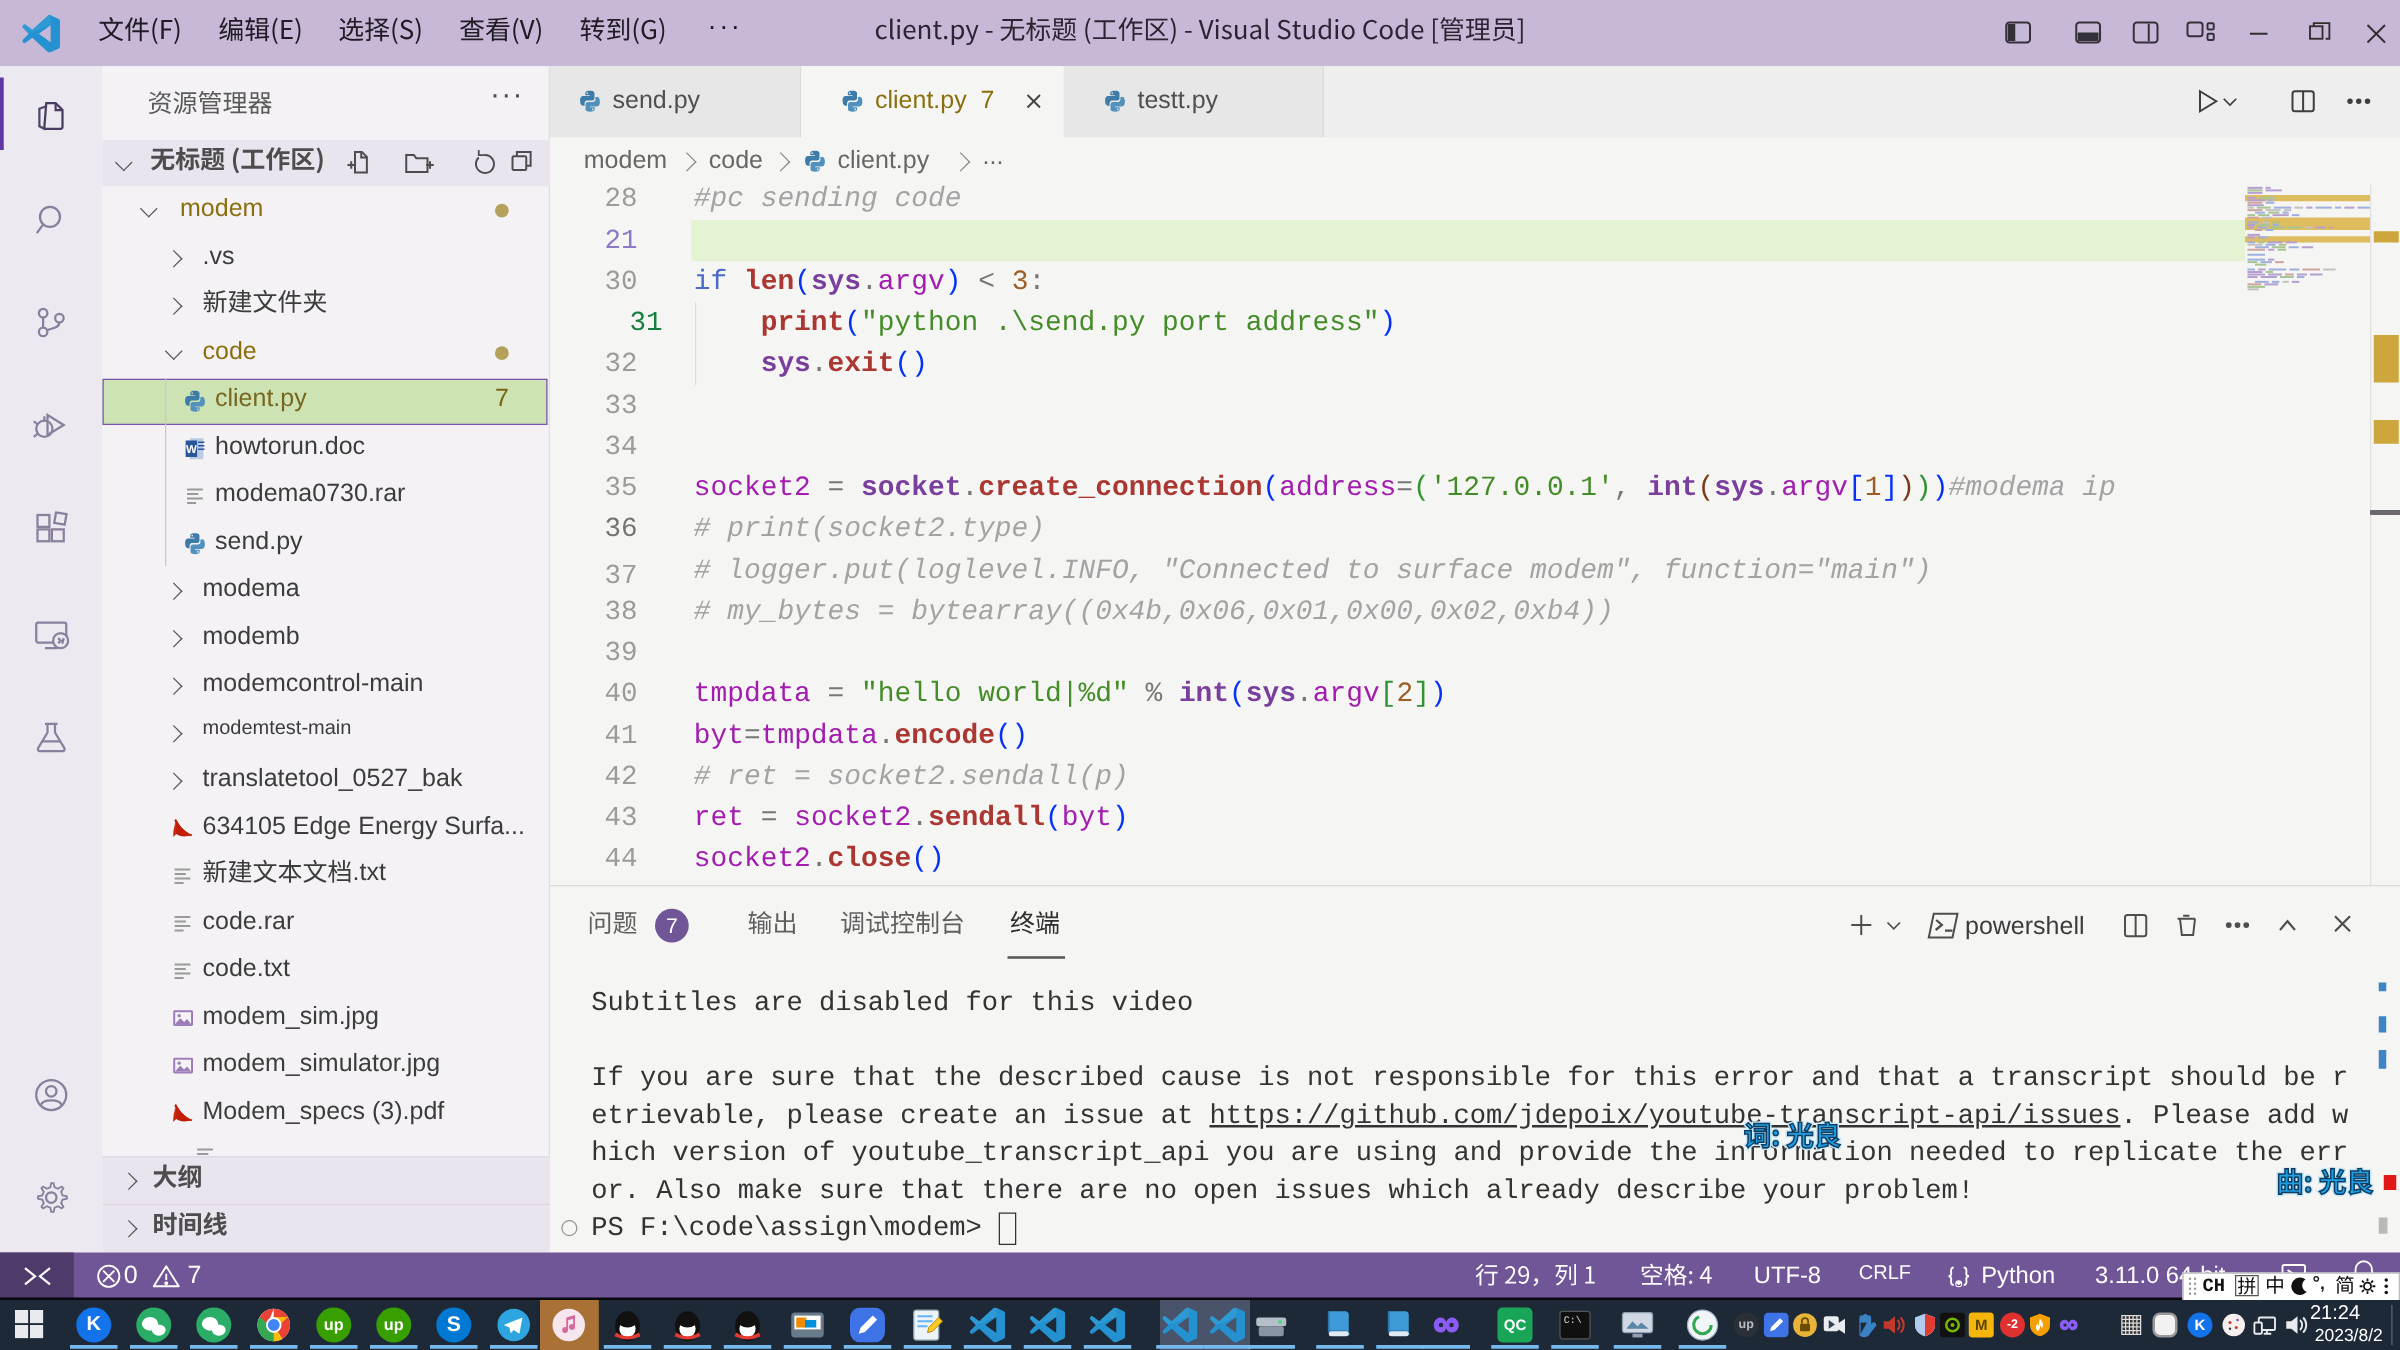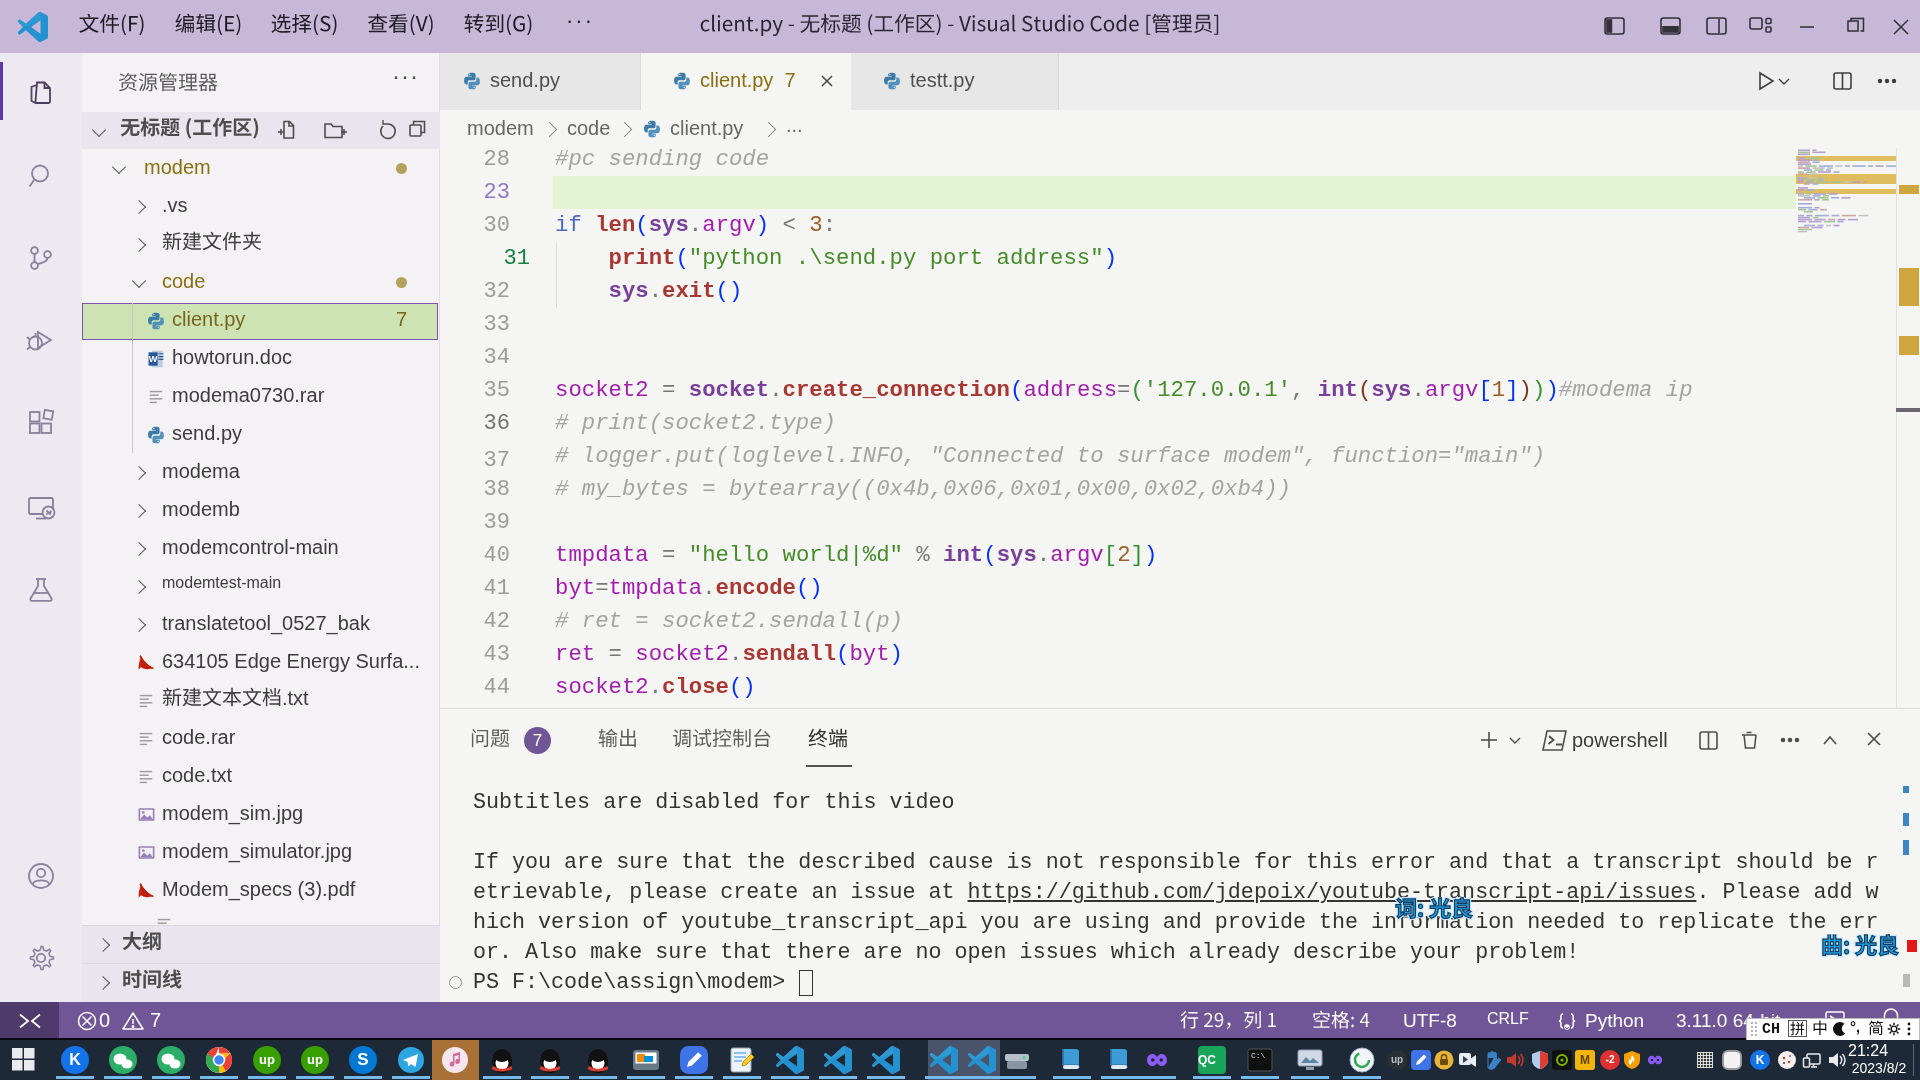--- a/index.html
+++ b/index.html
@@ -322,7 +322,7 @@
 <div style="position:absolute;left:556px;top:242px;width:1px;height:66px;background:#ddd"></div>
 <div class="lnum" style="left:440px;top:143px;color:#9b9b9b">28</div>
 <div class="codeline" style="top:143px"><span class="cmt">#pc sending code</span></div>
-<div class="lnum" style="left:440px;top:176px;color:#8d78c9">23</div>
+<div class="lnum" style="left:440px;top:176px;color:#8d78c9">21</div>
 <div class="lnum" style="left:440px;top:209px;color:#9b9b9b">30</div>
 <div class="codeline" style="top:209px"><span class="kw">if</span> <span class="fn">len</span><span class="b1">(</span><span class="md">sys</span><span class="op">.</span><span class="id">argv</span><span class="b1">)</span> <span class="op">&lt;</span> <span class="nm">3</span><span class="op">:</span></div>
 <div class="lnum" style="left:460px;top:242px;color:#15803d">31</div>

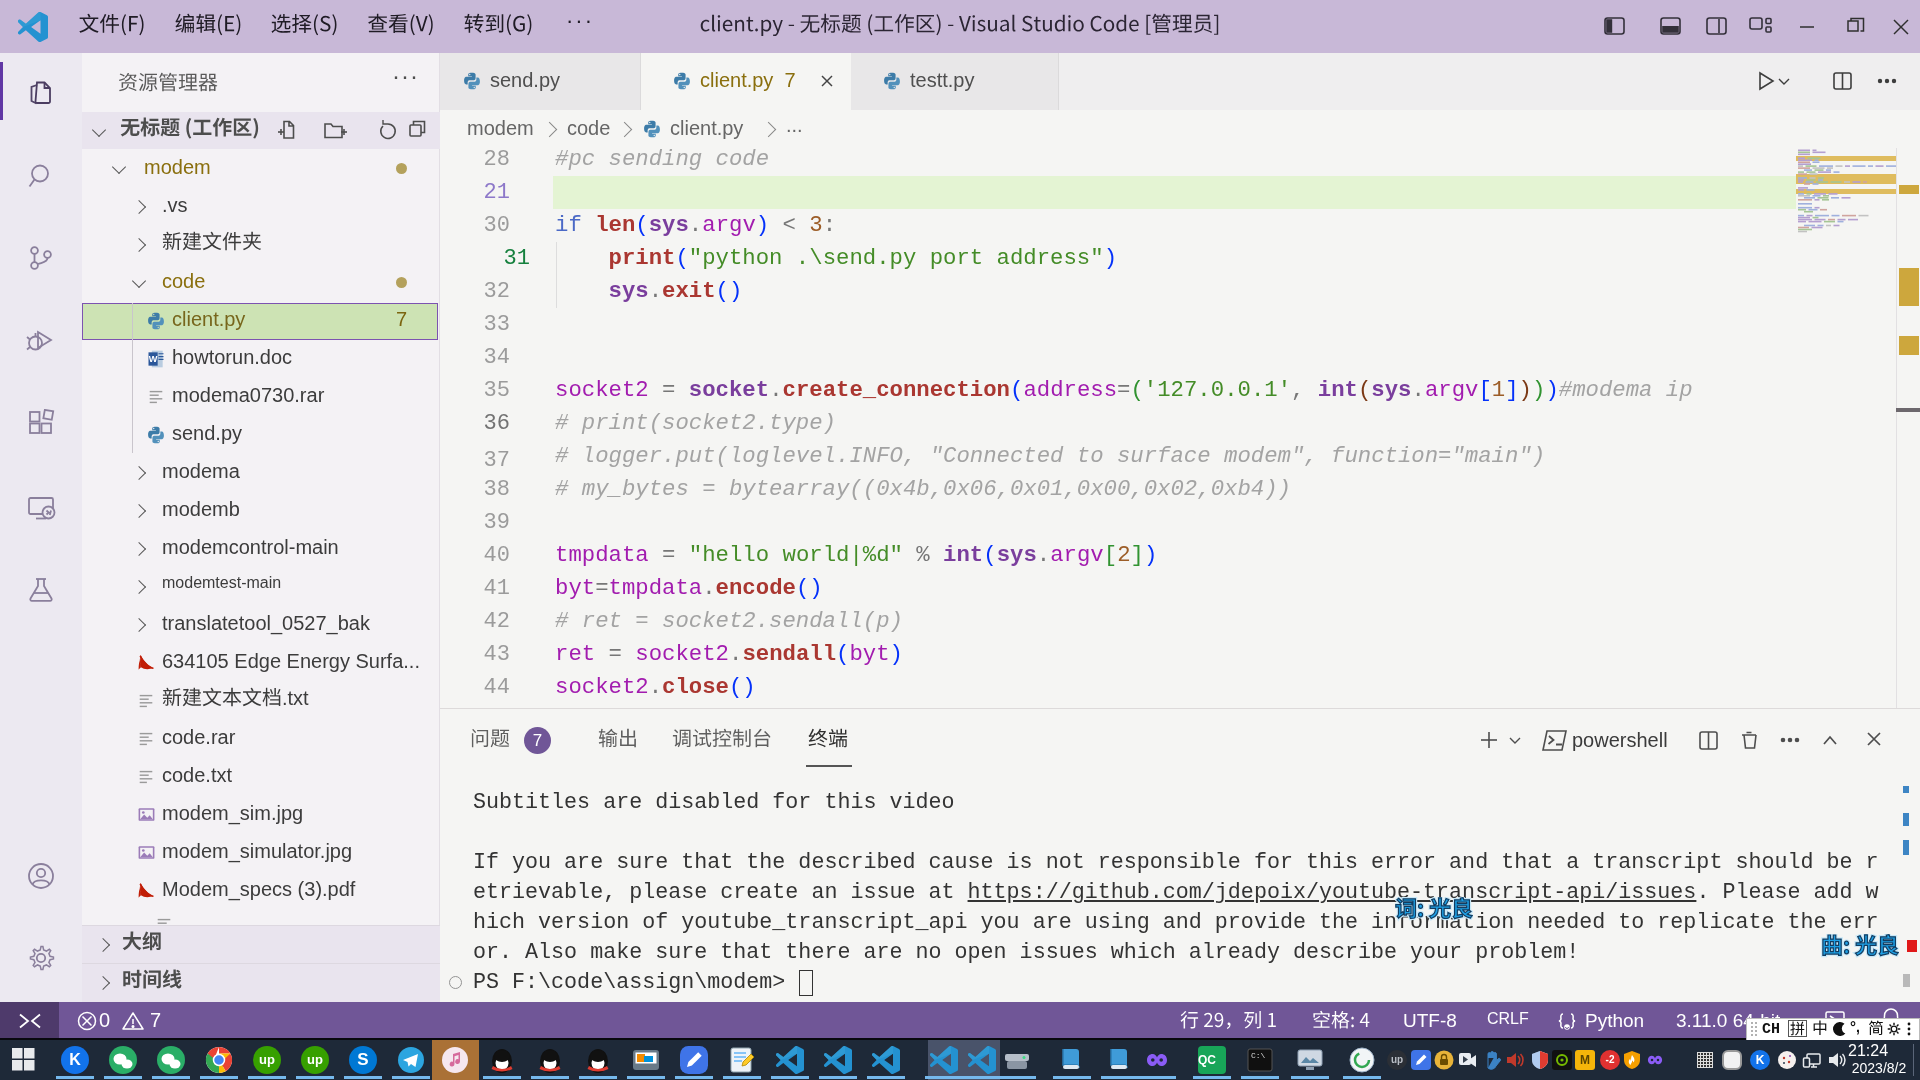--- a/index.html
+++ b/index.html
@@ -739,7 +739,7 @@
     </svg>
   </div>
 <div class="ab" style="left:1198px;top:1046px;width:28px;height:28px">
-    <div style="width:28px;height:28px;border-radius:4px;background:#18a558;color:#fff;font-size:12px;font-weight:bold;line-height:28px">QC</div>
+    <div style="width:28px;height:28px;border-radius:4px;background:#18a558;color:#fff;font-size:12px;font-weight:bold;text-align:center;line-height:28px">QC</div>
   </div>
 <div class="ab" style="left:1246px;top:1046px;width:28px;height:28px">
     <svg width="28" height="28" viewBox="0 0 28 28">

